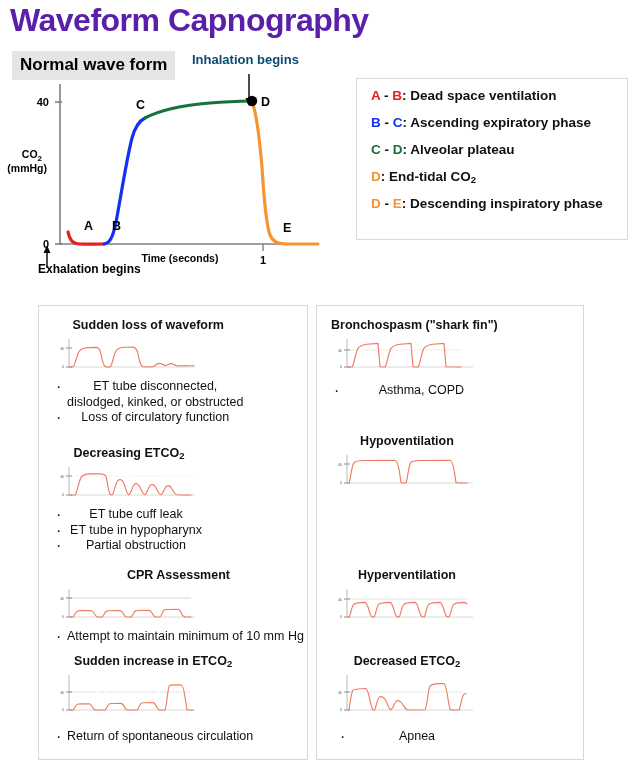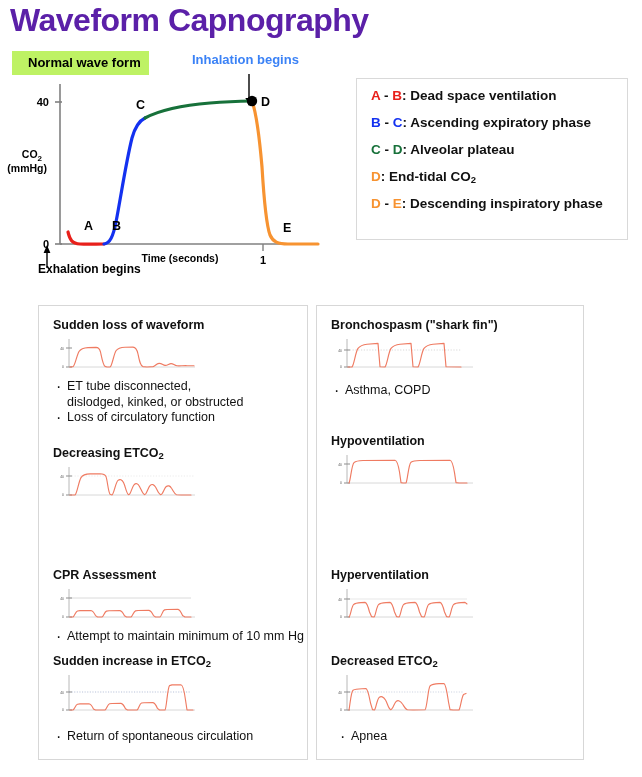--- a/index.html
+++ b/index.html
@@ -34,9 +34,9 @@
     position: absolute;
     left: 12px;
     top: 51px;
-    background: #bef264;
-    padding: 4px 8px 5px 16px;
-    font-size: 13px;
+    background: #e5e5e5;
+    padding: 4px 8px 5px 8px;
+    font-size: 17px;
     font-weight: bold;
     color: #000;
     white-space: nowrap;

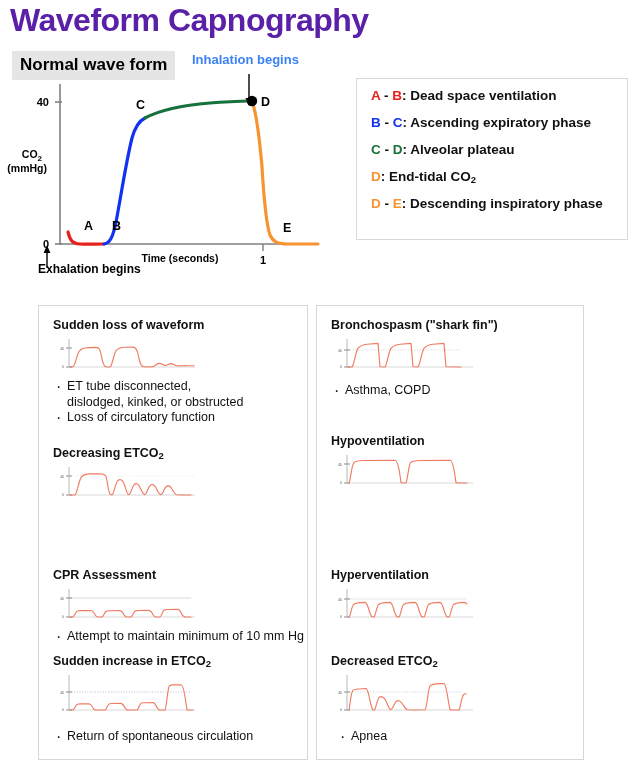--- a/index.html
+++ b/index.html
@@ -49,7 +49,7 @@
     top: 52px;
     font-size: 13px;
     font-weight: bold;
-    color: #3b82f6;
+    color: #0c4a6e;
     white-space: nowrap;
   }
 

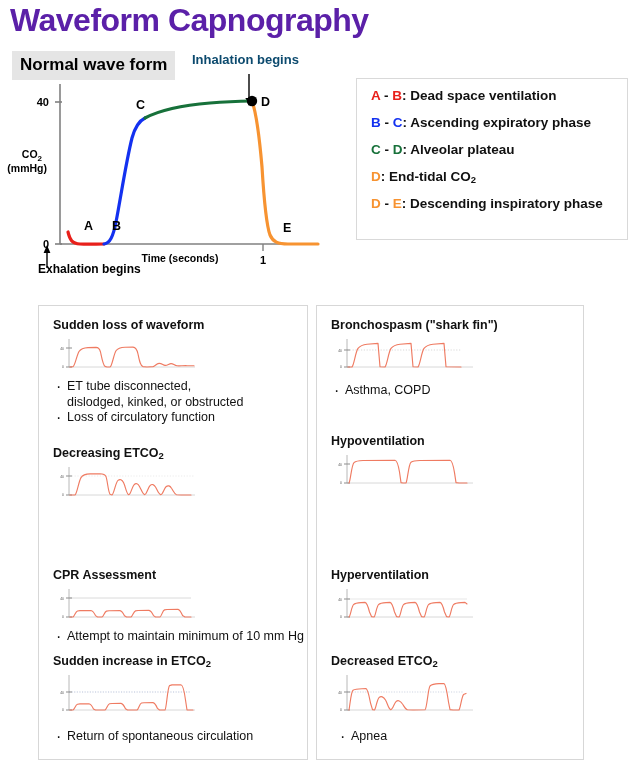--- a/index.html
+++ b/index.html
@@ -121,7 +121,7 @@
     height: 455px;
   }
 
-  .block { position: absolute; left: 14px; }
+  .block { position: absolute; left: 14px; text-align: center; }
   .block-title {
     font-size: 12.5px;
     font-weight: bold;

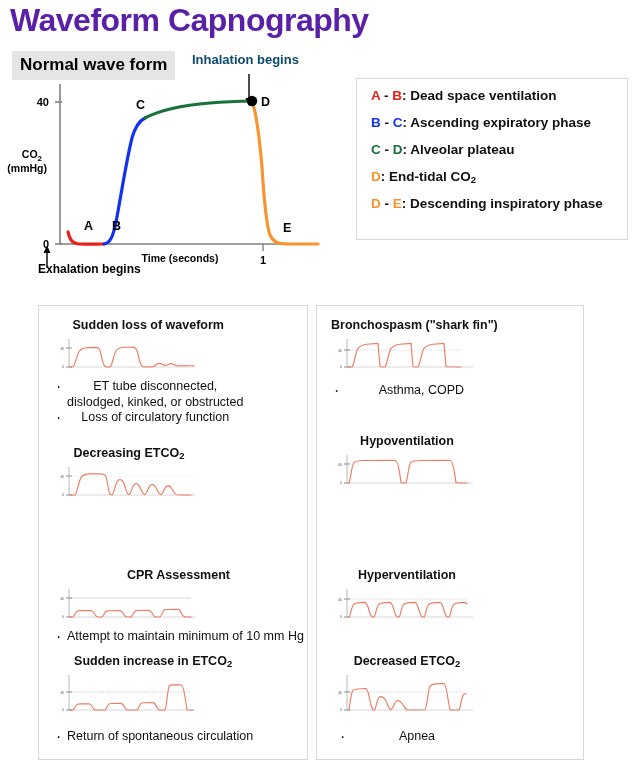--- a/index.html
+++ b/index.html
@@ -268,6 +268,11 @@
       <text x="9" y="31" text-anchor="end" font-size="3.4" fill="#555">0</text>
       <path d="M15 30 L20 30 C22 29 23.5 17 26 12.6 C28 9.4 31 9 35 8.9 L45 8.8 C48 8.9 50 9.4 51 11.6 C52.5 15.6 53 26 55 29.2 L57 30 C59 29 60.5 17.4 63 15.4 C65 13.8 67 14.6 68.5 17.6 C70.5 21.6 71.5 28.6 73.5 29.6 C75.5 30.4 77 22 79 19.8 C81 17.6 83 18.6 84.5 21.4 C86.5 25 87.5 29 89.5 29.6 C91.5 30.2 93 22.6 95 20.6 C97 18.6 99 19.4 100.5 22 C102.5 25.4 103.5 29 105.5 29.6 C107.5 30.2 109 23.6 111 21.8 C113 20 115 20.8 116.5 23.2 C118.5 26.2 119.5 29.2 121.5 29.7 L126 30 L136 30" fill="none" stroke="#ef7b62" stroke-width="1.15" stroke-linejoin="round" stroke-linecap="round"></path>
     </svg>
+    <ul class="bullets">
+      <li>ET tube cuff leak</li>
+      <li>ET tube in hypopharynx</li>
+      <li>Partial obstruction</li>
+    </ul>
   </div>
 
   <div class="block" style="top:262px;">

